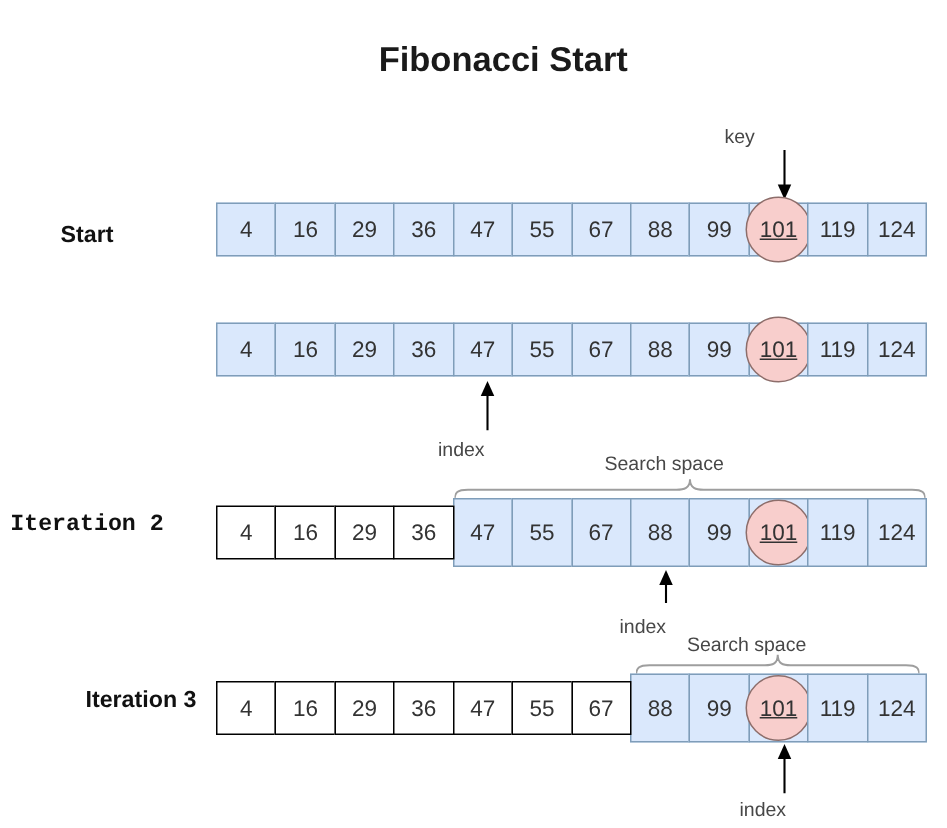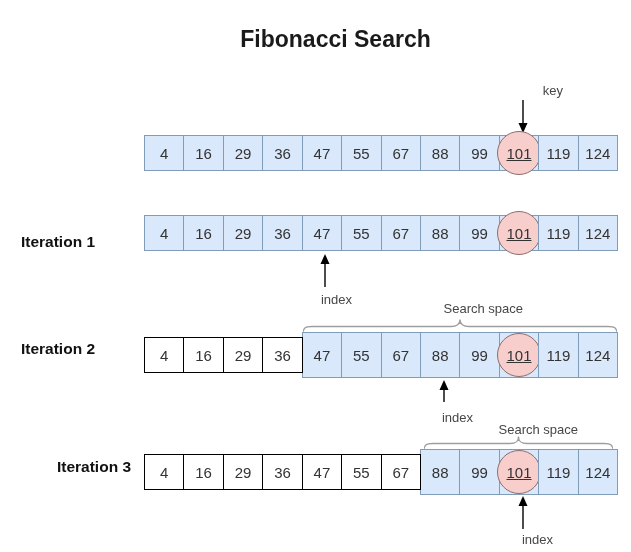--- a/index.html
+++ b/index.html
@@ -45,7 +45,7 @@
 
 <div class="canvas">
 
-  <div class="title">Fibonacci Search</div>
+  <div class="title">Fibonacci Start</div>
 
   <div class="anno" style="left:483px; top:83px; width:80px;">key</div>
   <svg class="arrow" style="left:517px; top:100px;" width="12" height="33" viewBox="0 0 12 33">

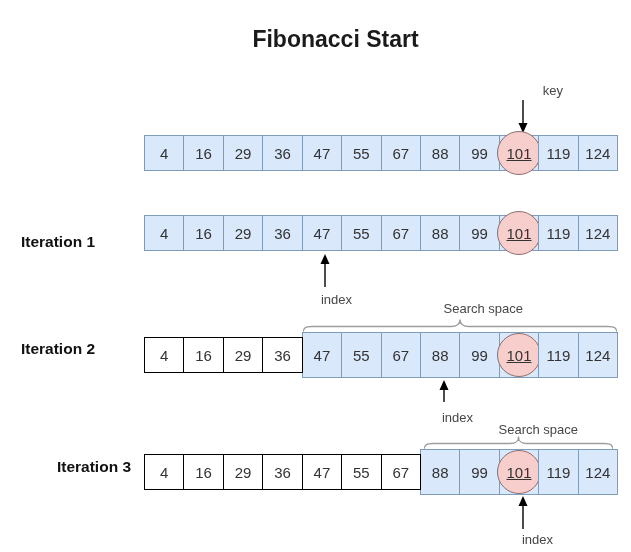--- a/index.html
+++ b/index.html
@@ -35,7 +35,7 @@
   }
   .cell.key .val { position:relative; z-index:1;text-decoration:underline; }
   .anno {
-    position:absolute; font-size:13px; color:#474747; text-align:right;
+    position:absolute; font-size:13px; color:#474747; text-align:left;
   }
   .arrow { position:absolute; }
   .brace { position:absolute; }

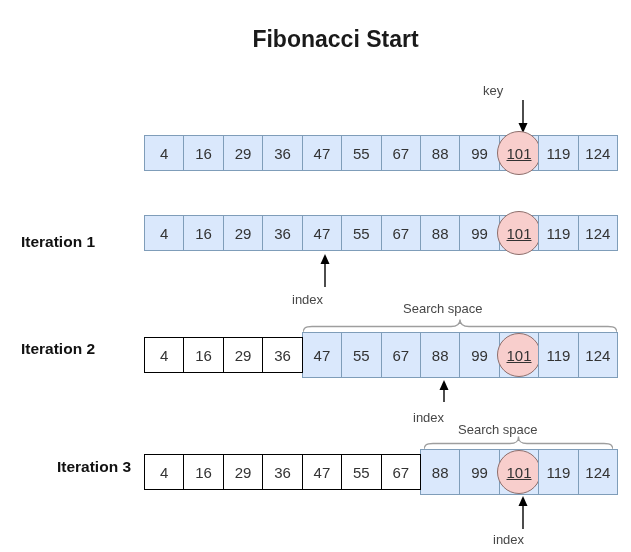--- a/index.html
+++ b/index.html
@@ -53,6 +53,7 @@
     <polygon points="6,33 1.5,23 10.5,23" fill="#000"></polygon>
   </svg>
 
+  <div class="row-label" style="top:148px;">Start</div>
   <div class="array" style="top:135px; height:36px;">
     <div class="cell">4</div>
     <div class="cell">16</div>

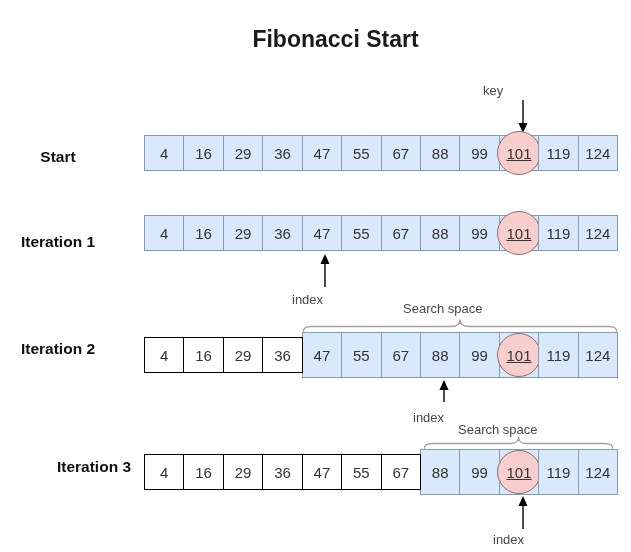--- a/index.html
+++ b/index.html
@@ -72,7 +72,6 @@
     <div class="cell">124</div>
   </div>
 
-  <div class="row-label" style="top:233px;">Iteration 1</div>
   <div class="array" style="top:215px; height:36px;">
     <div class="cell">4</div>
     <div class="cell">16</div>

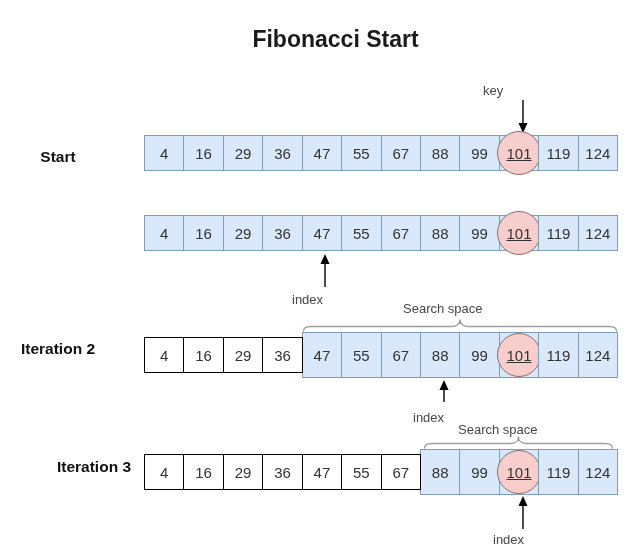--- a/index.html
+++ b/index.html
@@ -99,7 +99,7 @@
   <svg class="brace" style="left:303px; top:319px;" width="314" height="15" viewBox="0 0 314 15">
     <path d="M0,15 C0,9 2,7.5 9,7.5 L148,7.5 C153,7.5 157,6.5 157,0.5 C157,6.5 161,7.5 166,7.5 L305,7.5 C312,7.5 314,9 314,15" fill="none" stroke="#9e9e9e" stroke-width="1.3" stroke-linecap="round"></path>
   </svg>
-  <div class="row-label" style="top:340px;">Iteration 2</div>
+  <div class="row-label" style="top:340px;font-family:Liberation Mono, monospace;">Iteration 2</div>
   <div class="array" style="top:332px; height:46px;">
     <div class="cell white">4</div>
     <div class="cell white">16</div>

